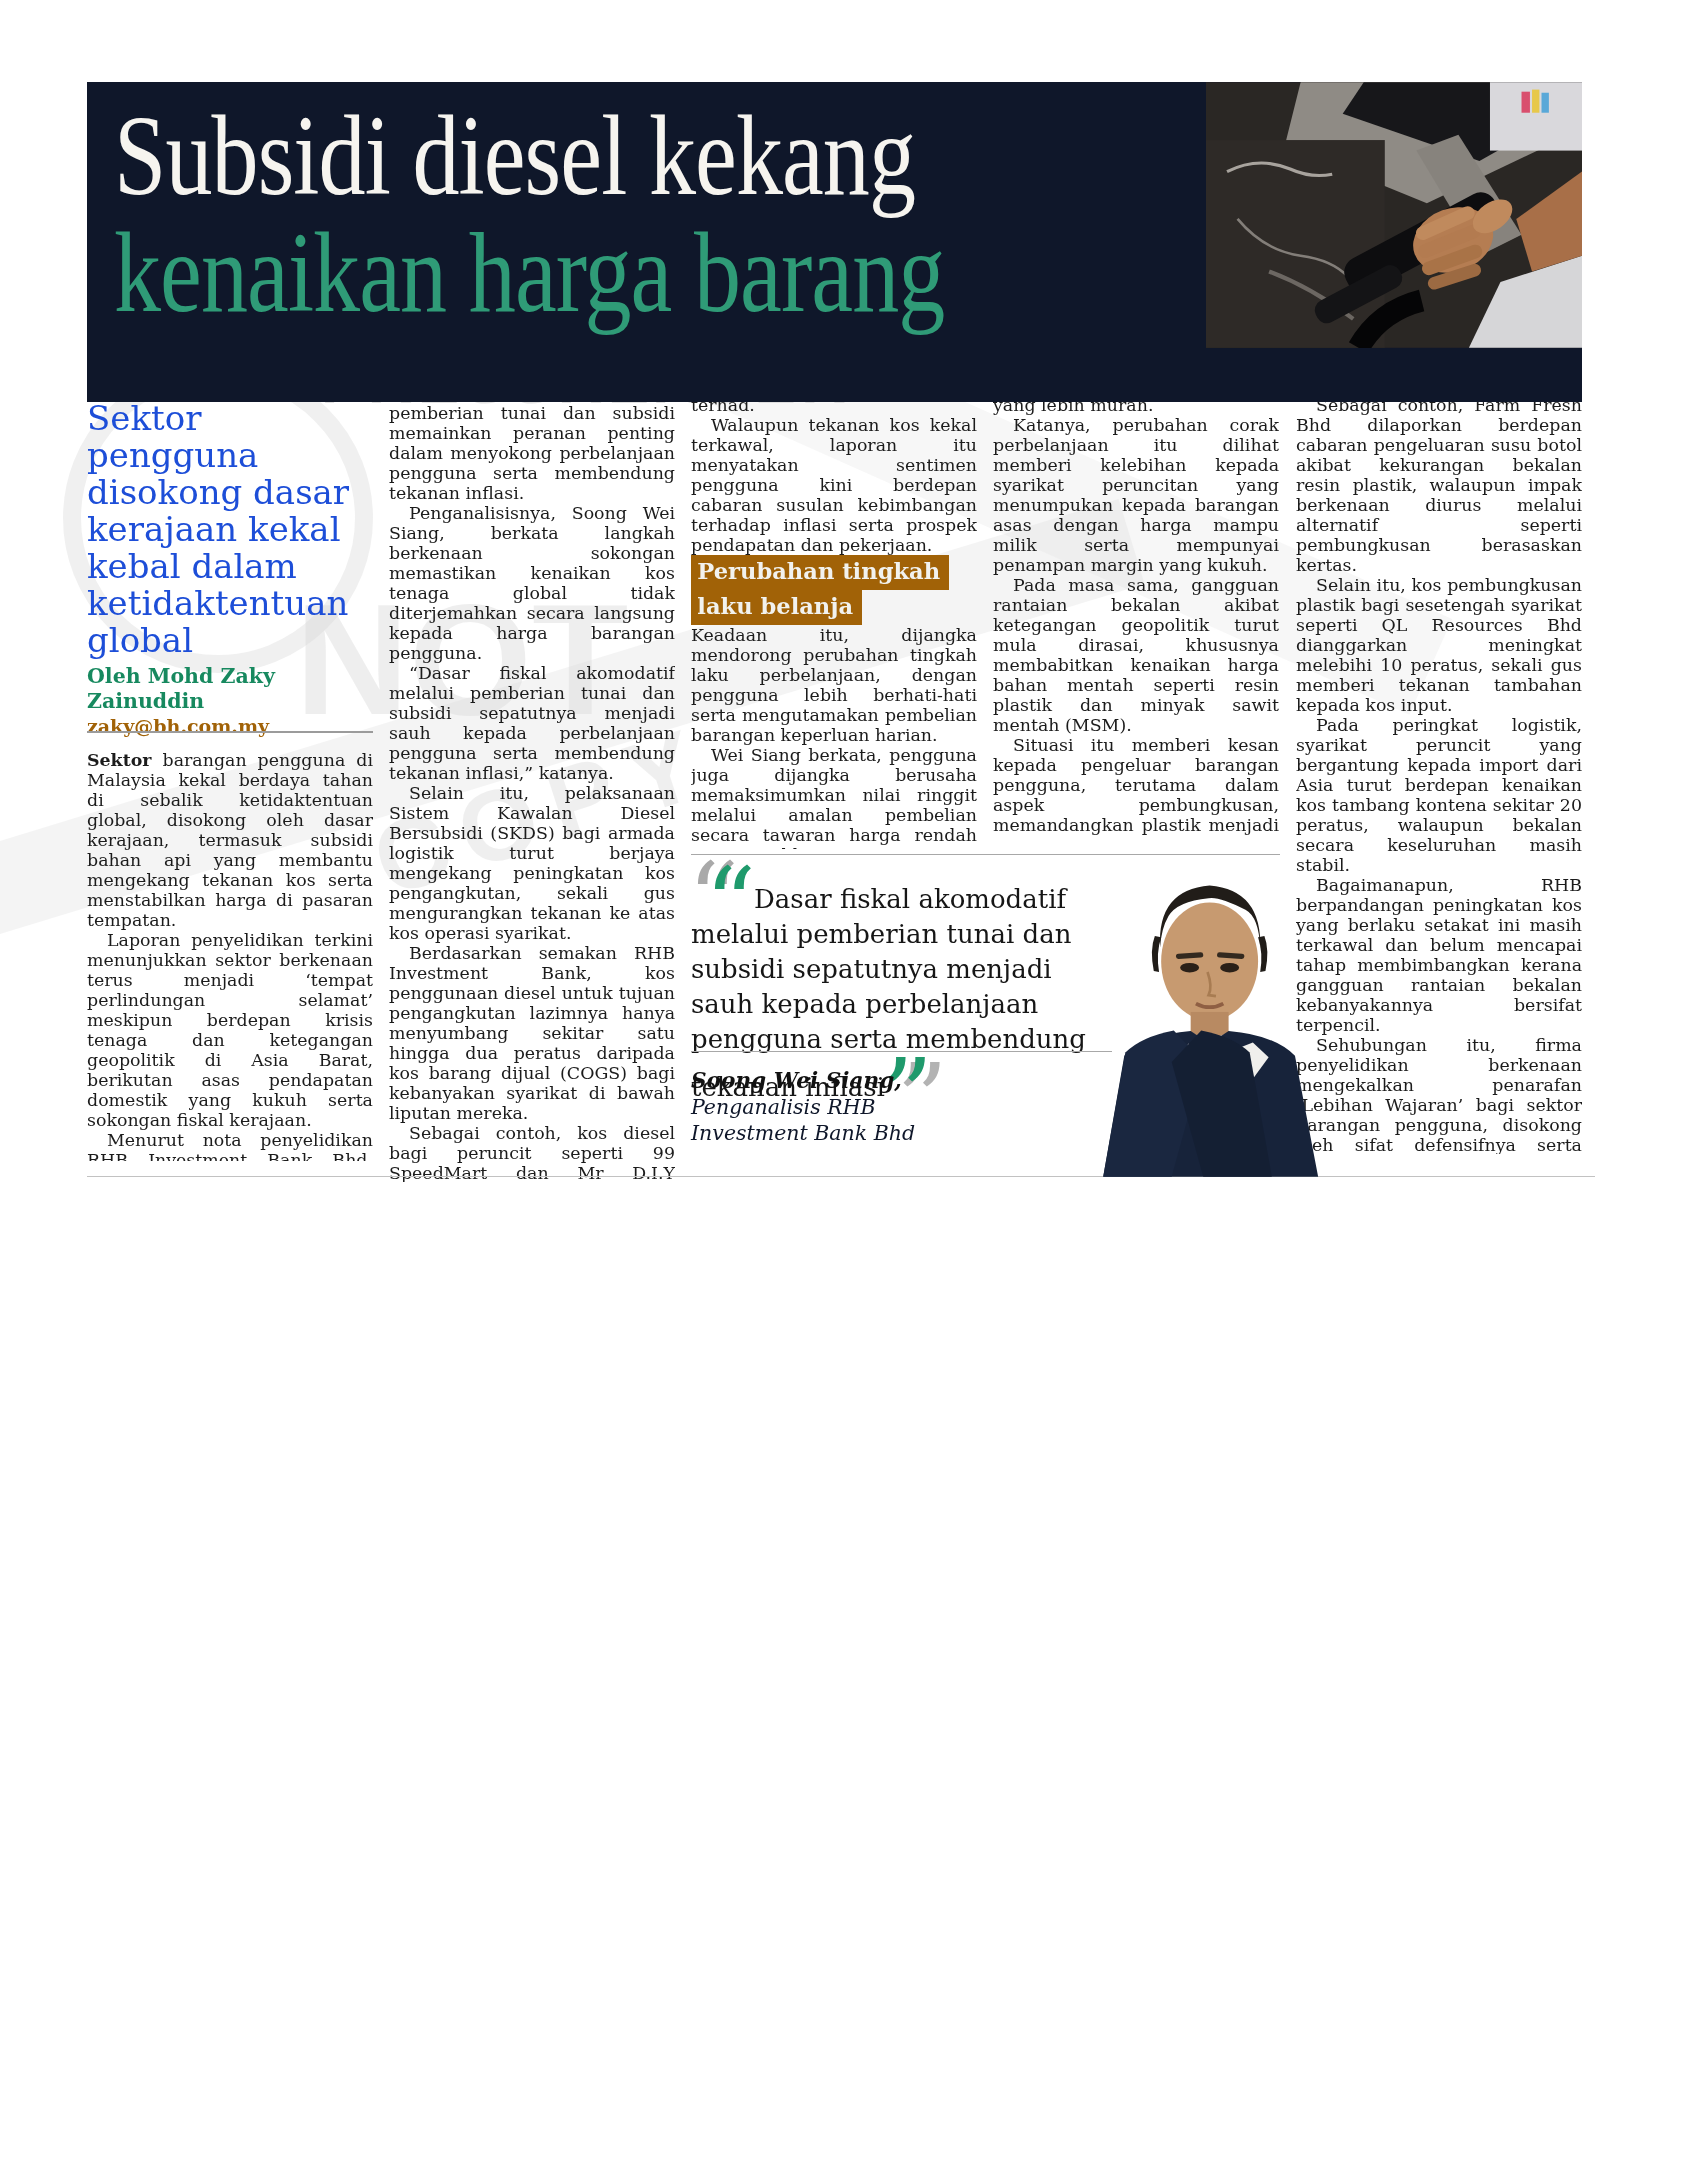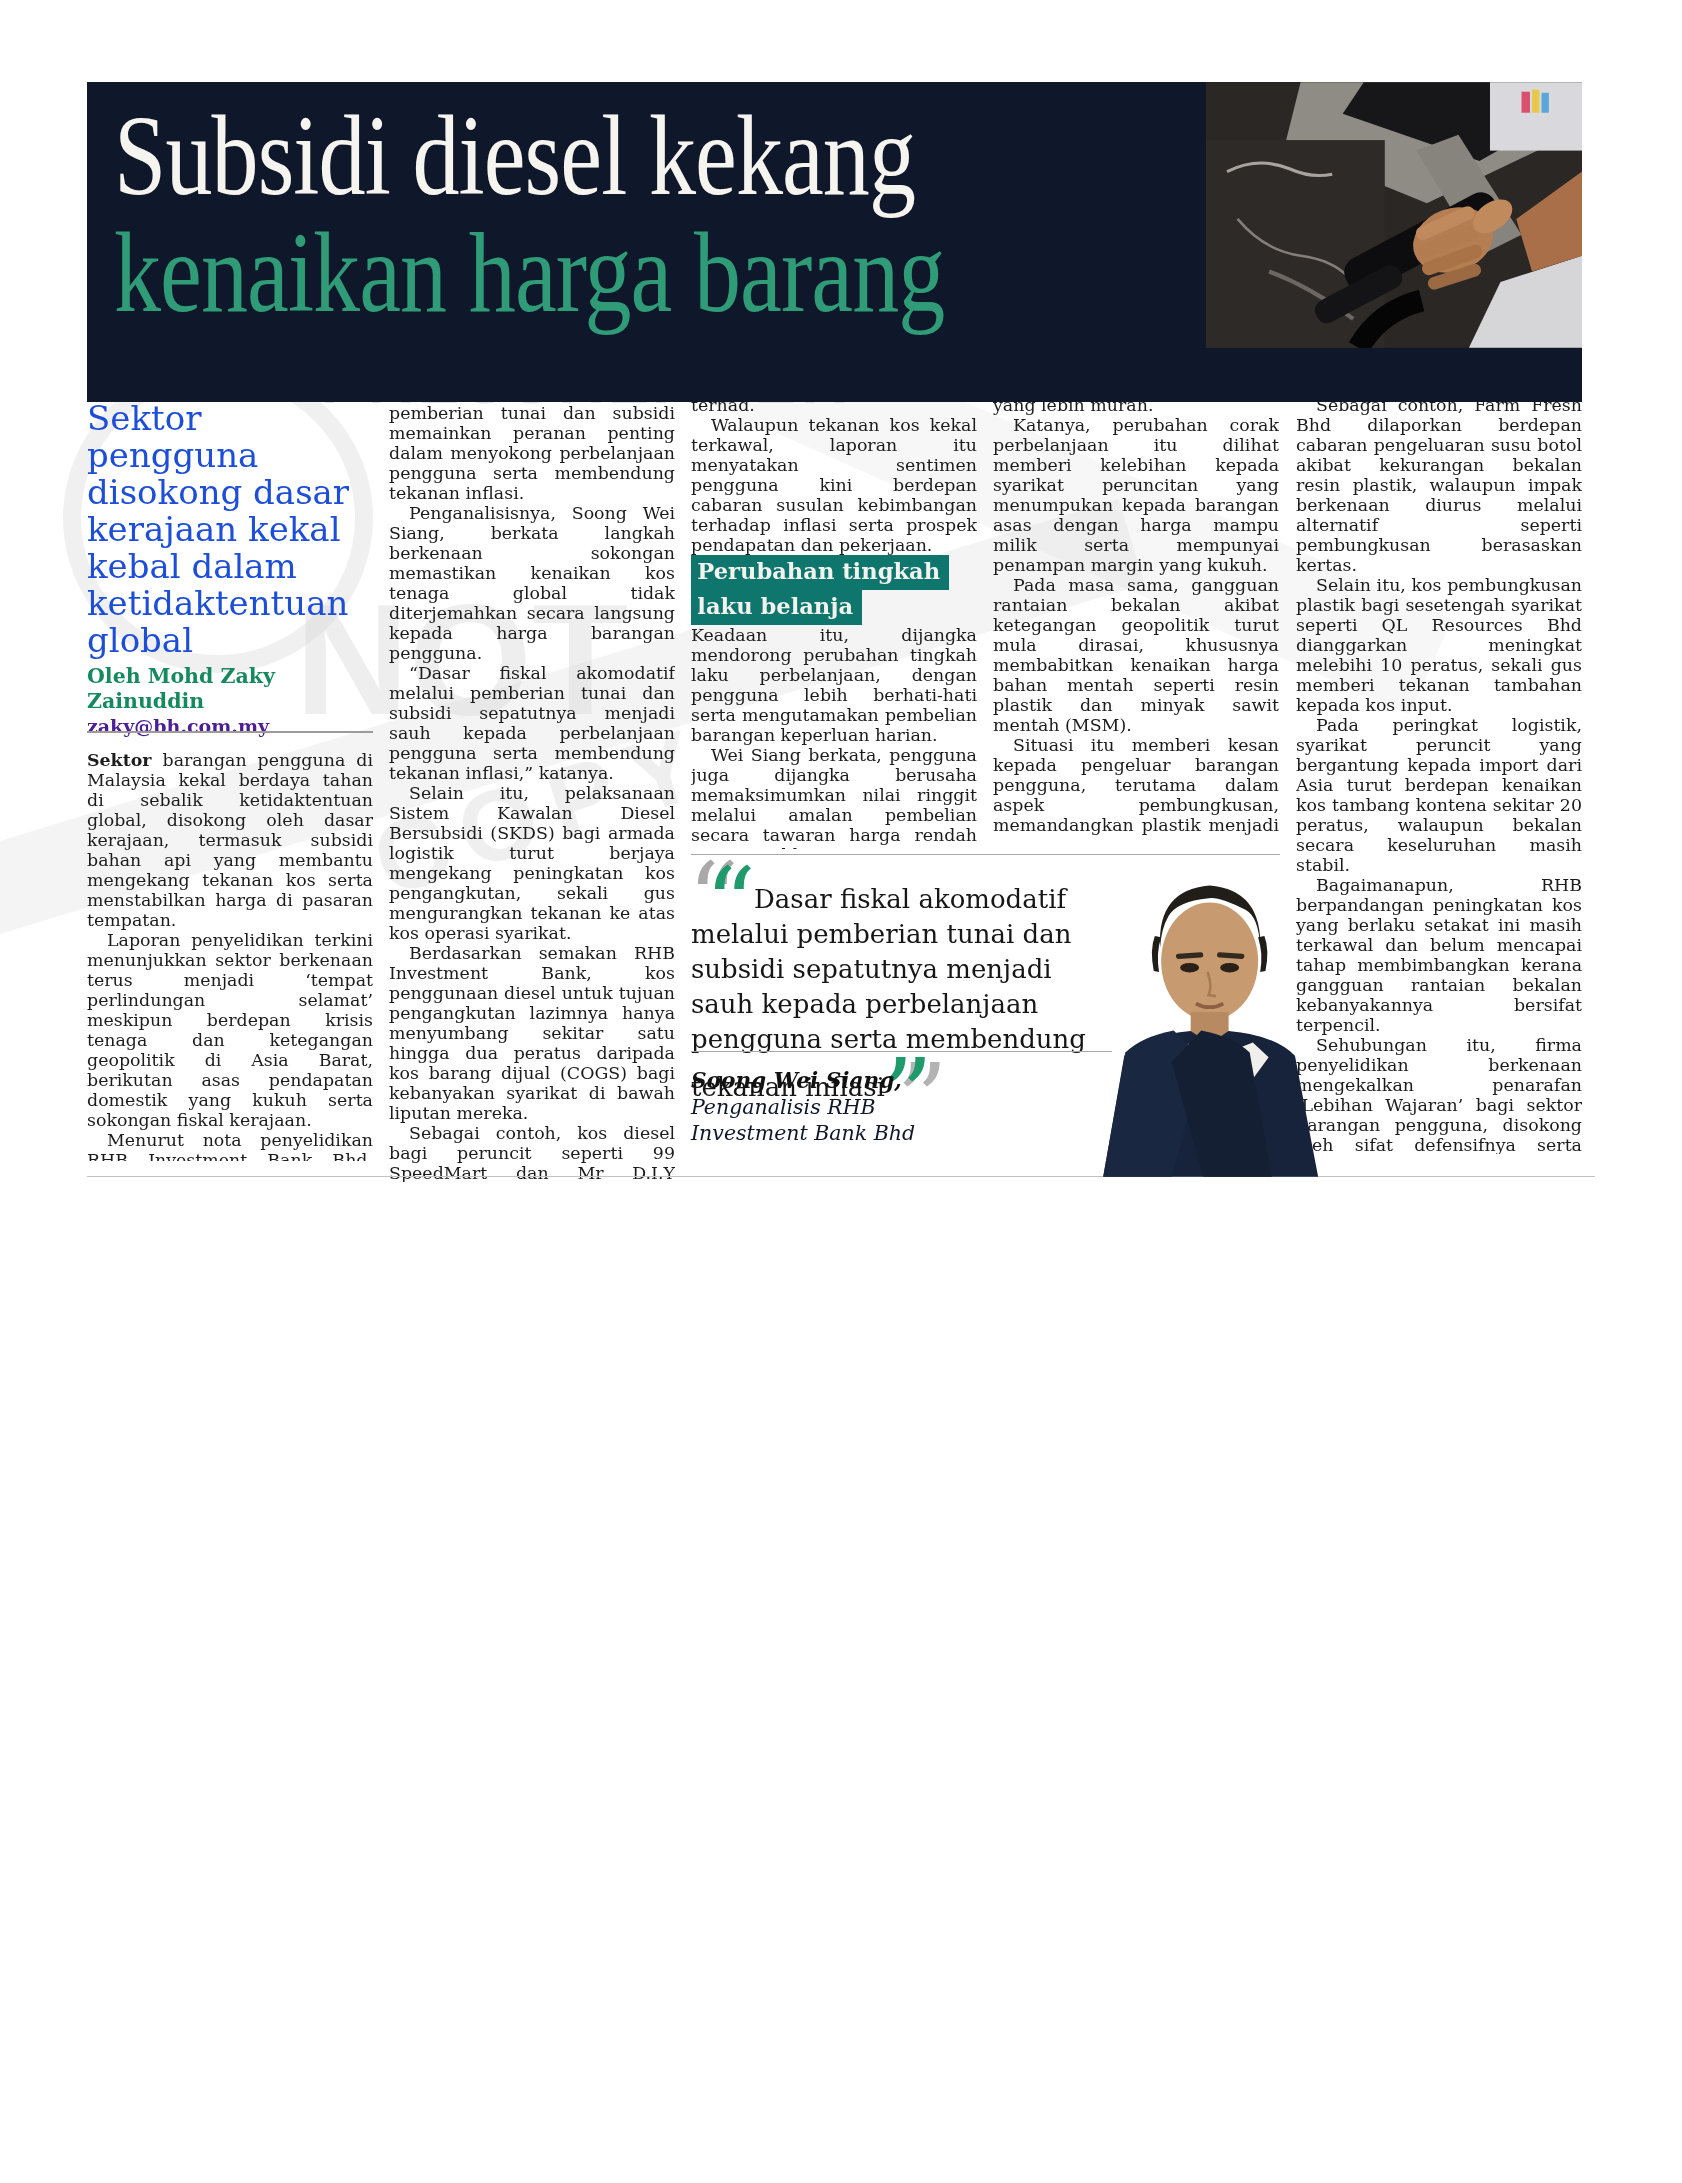--- a/index.html
+++ b/index.html
@@ -56,7 +56,7 @@
 
   
   .subhead{margin:10.5px 0 6.3px 0;line-height:30.5px;text-indent:0 !important;text-align:left;}
-  .subhead span{display:inline-block;background:#0f766e;color:#f2f2ee;font-weight:bold;
+  .subhead span{display:inline-block;background:#a16207;color:#f2f2ee;font-weight:bold;
                 font-size:22.6px;padding:1.1px 8.4px 3.2px 6.3px;}
 
   

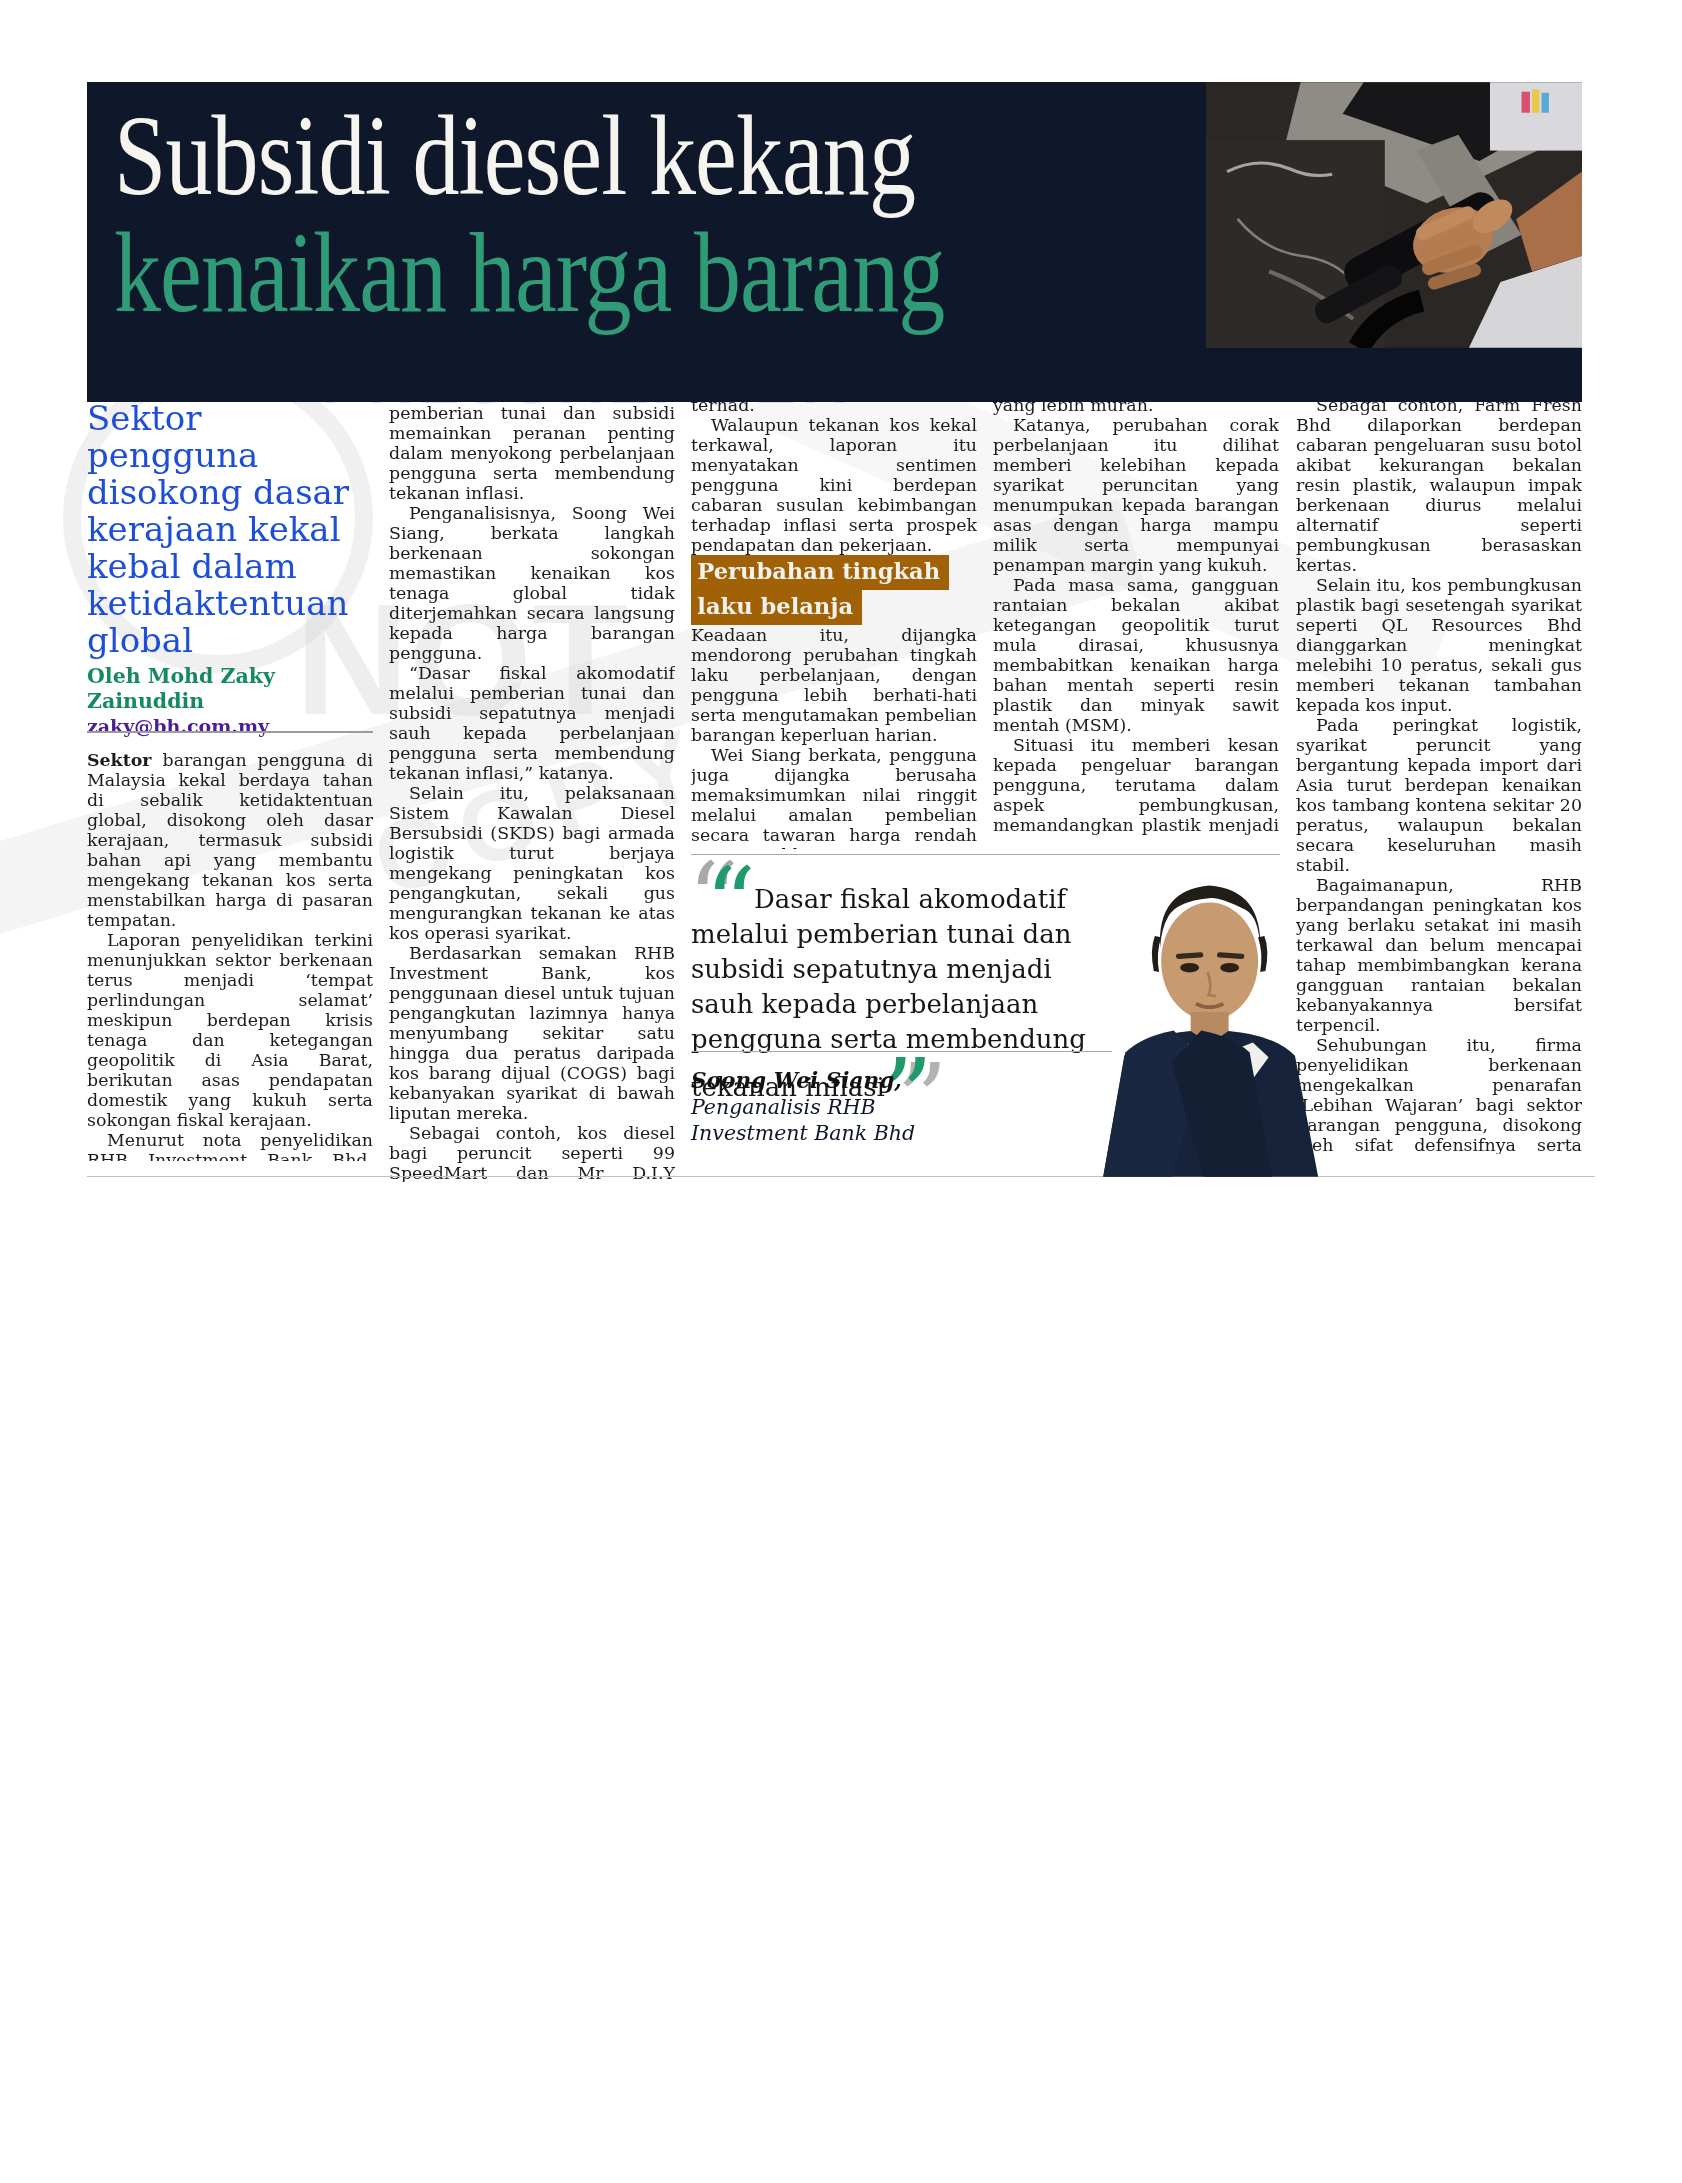--- a/index.html
+++ b/index.html
@@ -52,7 +52,7 @@
               font-size:34px;line-height:37px;font-weight:400;color:#1d4ed8;text-align:left;}
   .byline{position:absolute;z-index:3;left:87px;top:664px;width:286px;}
   .byline .author{font-size:20.5px;font-weight:bold;color:#17895f;line-height:25px;}
-  .byline .email{font-size:19px;font-weight:bold;color:#4c1d95;line-height:24px;}
+  .byline .email{font-size:19px;font-weight:bold;color:#a16207;line-height:24px;}
 
   
   .subhead{margin:10.5px 0 6.3px 0;line-height:30.5px;text-indent:0 !important;text-align:left;}

